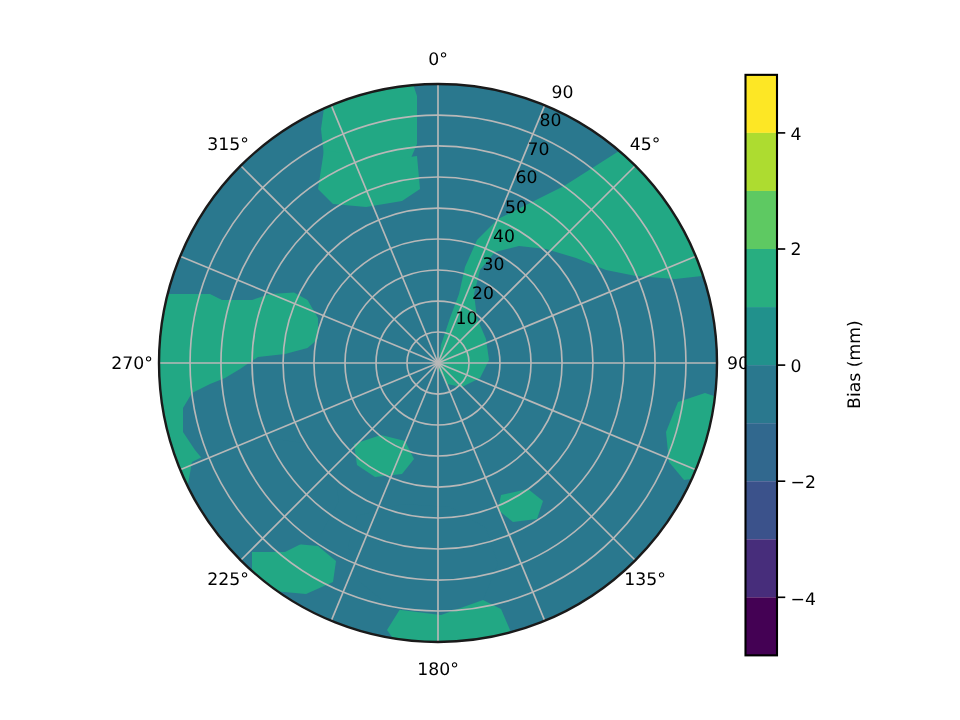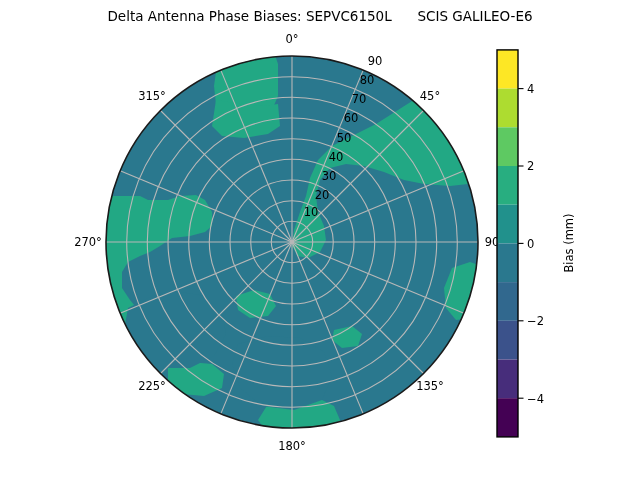--- a/index.html
+++ b/index.html
@@ -60,7 +60,6 @@
 
 <div id="root">
 
-  <div class="fig-title">Delta Antenna Phase Biases: SEPVC6150L      SCIS GALILEO-E6</div>
 
   <svg id="polar-svg" width="640" height="480">
     <defs>

